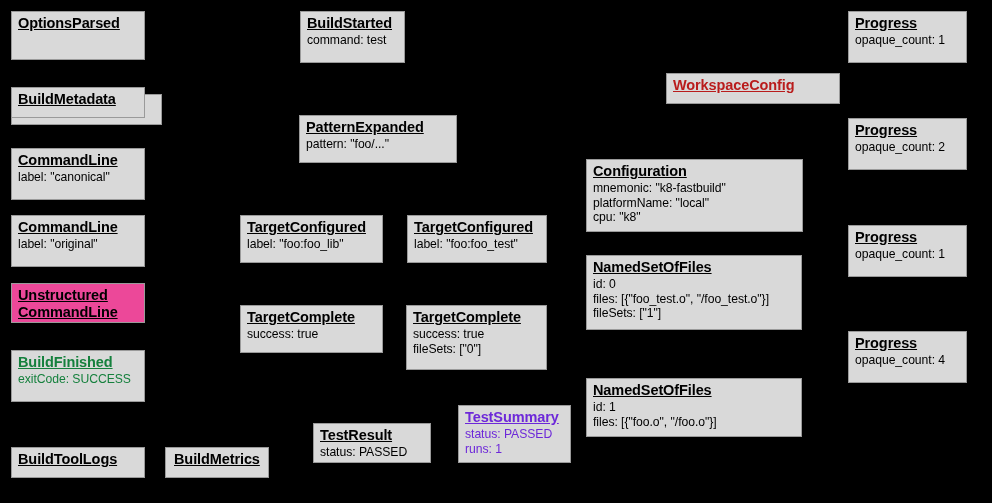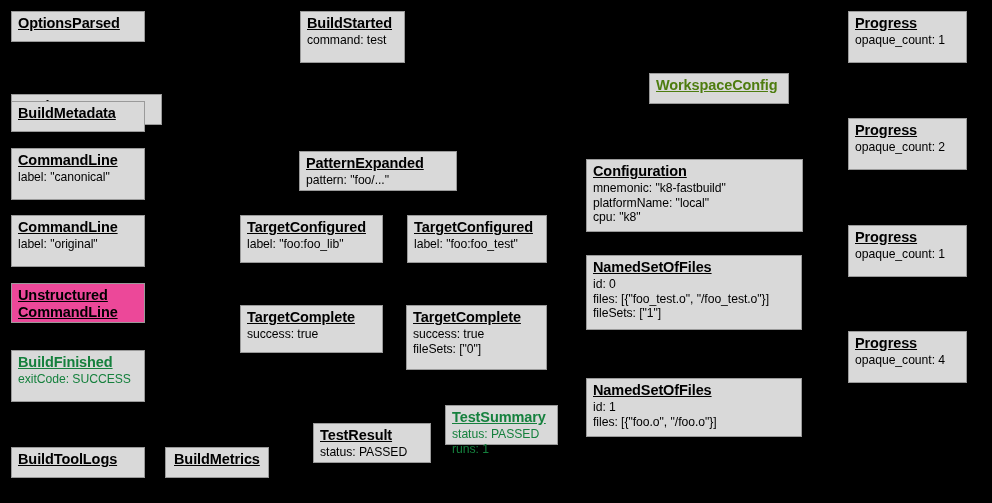--- a/index.html
+++ b/index.html
@@ -51,7 +51,7 @@
 <body>
 
 <div id="canvas" style="width: 992px; height: 503px; background: rgb(0, 0, 0);">
-    <div class="node" style="left: 11px; top: 11px; width: 134px; height: 31px; background: rgb(217, 217, 217); border-color: rgb(154, 154, 154); color: rgb(0, 0, 0);">
+    <div class="node" style="left: 11px; top: 11px; width: 134px; height: 49px; background: rgb(217, 217, 217); border-color: rgb(154, 154, 154); color: rgb(0, 0, 0);">
       <span class="node-title">OptionsParsed</span>
     </div>
     <div class="node" style="left: 300px; top: 11px; width: 105px; height: 52px; background: rgb(217, 217, 217); border-color: rgb(154, 154, 154); color: rgb(0, 0, 0);">

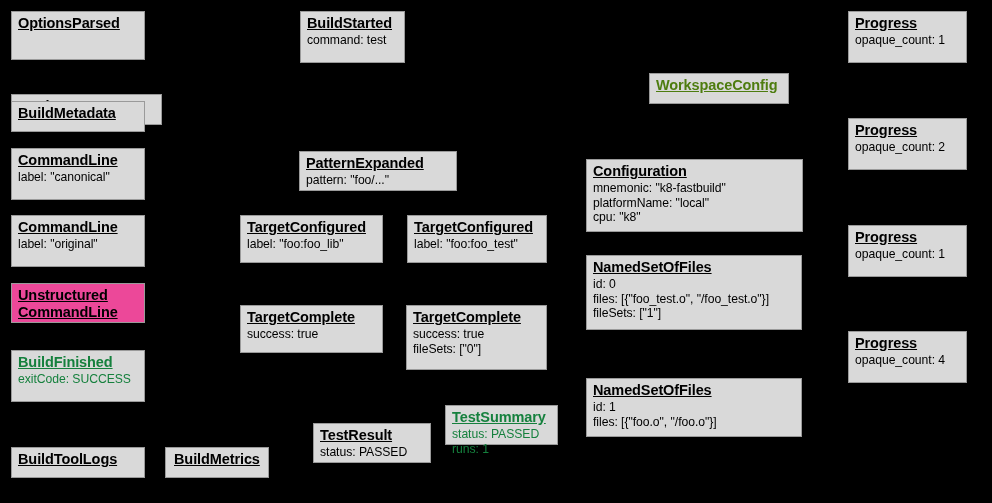--- a/index.html
+++ b/index.html
@@ -69,7 +69,7 @@
     <div class="node" style="left: 11px; top: 58px; width: 151px; height: 31px; background: rgb(217, 217, 217); border-color: rgb(154, 154, 154); color: rgb(0, 0, 0); margin-top: 36px;">
       <span class="node-title">WorkspaceStatus</span>
     </div>
-    <div class="node" style="left: 649px; top: 73px; width: 140px; height: 31px; background: rgb(217, 217, 217); border-color: rgb(154, 154, 154); color: #4d7c0f;">
+    <div class="node" style="left: 666px; top: 73px; width: 174px; height: 31px; background: rgb(217, 217, 217); border-color: rgb(154, 154, 154); color: #b91c1c;">
       <span class="node-title">WorkspaceConfig</span>
     </div>
     <div class="node" style="left: 11px; top: 101px; width: 134px; height: 31px; background: rgb(217, 217, 217); border-color: rgb(154, 154, 154); color: rgb(0, 0, 0);">

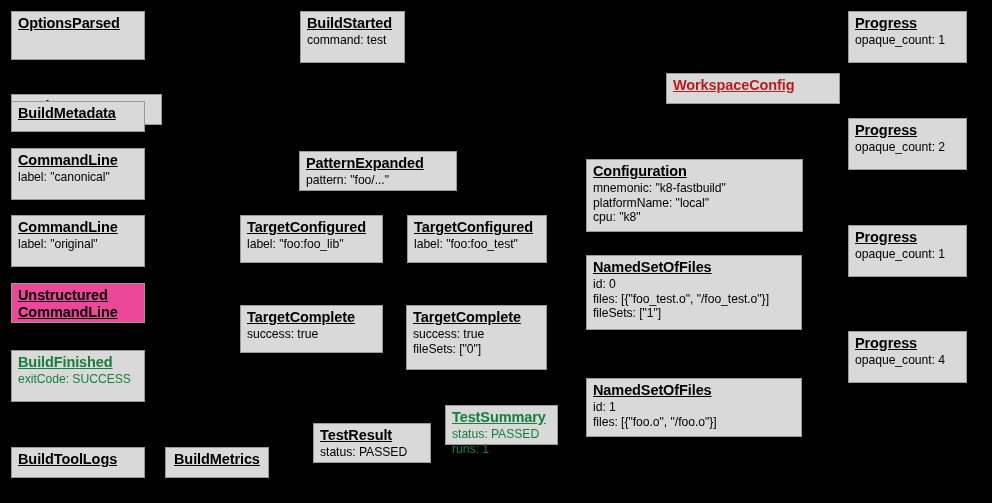--- a/index.html
+++ b/index.html
@@ -72,7 +72,7 @@
     <div class="node" style="left: 666px; top: 73px; width: 174px; height: 31px; background: rgb(217, 217, 217); border-color: rgb(154, 154, 154); color: #b91c1c;">
       <span class="node-title">WorkspaceConfig</span>
     </div>
-    <div class="node" style="left: 11px; top: 101px; width: 134px; height: 31px; background: rgb(217, 217, 217); border-color: rgb(154, 154, 154); color: rgb(0, 0, 0);">
+    <div class="node" style="left: 11px; top: 87px; width: 134px; height: 31px; background: rgb(217, 217, 217); border-color: rgb(154, 154, 154); color: rgb(0, 0, 0);">
       <span class="node-title">BuildMetadata</span>
     </div>
     <div class="node" style="left: 299px; top: 115px; width: 158px; height: 40px; background: rgb(217, 217, 217); border-color: rgb(154, 154, 154); color: rgb(0, 0, 0); margin-top: 36px;">

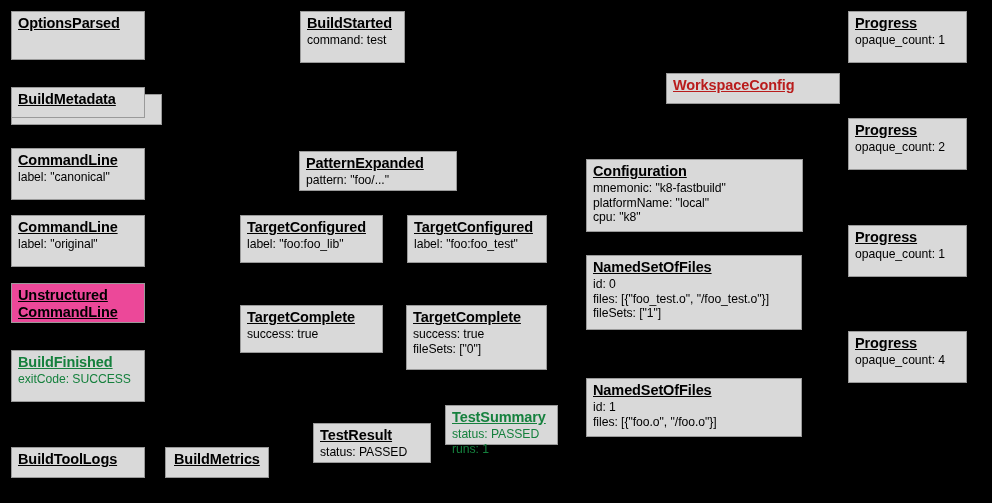--- a/index.html
+++ b/index.html
@@ -75,7 +75,7 @@
     <div class="node" style="left: 11px; top: 87px; width: 134px; height: 31px; background: rgb(217, 217, 217); border-color: rgb(154, 154, 154); color: rgb(0, 0, 0);">
       <span class="node-title">BuildMetadata</span>
     </div>
-    <div class="node" style="left: 299px; top: 115px; width: 158px; height: 40px; background: rgb(217, 217, 217); border-color: rgb(154, 154, 154); color: rgb(0, 0, 0); margin-top: 36px;">
+    <div class="node" style="left: 299px; top: 115px; width: 158px; height: 48px; background: rgb(217, 217, 217); border-color: rgb(154, 154, 154); color: rgb(0, 0, 0);">
       <span class="node-title">PatternExpanded</span>
       <div class="node-fields">
         <span class="node-field">pattern: "foo/..."</span>

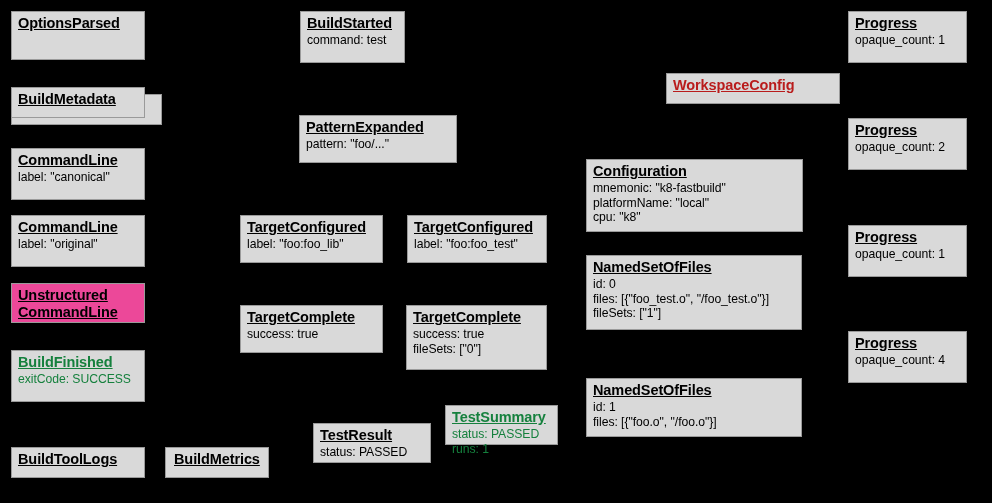--- a/index.html
+++ b/index.html
@@ -169,7 +169,7 @@
         <span class="node-field">files: [{"foo.o", "/foo.o"}]</span>
       </div>
     </div>
-    <div class="node" style="left: 445px; top: 405px; width: 113px; height: 40px; background: rgb(217, 217, 217); border-color: rgb(154, 154, 154); color: #15803d;">
+    <div class="node" style="left: 458px; top: 405px; width: 113px; height: 58px; background: rgb(217, 217, 217); border-color: rgb(154, 154, 154); color: #6d28d9;">
       <span class="node-title">TestSummary</span>
       <div class="node-fields">
         <span class="node-field">status: PASSED</span>

